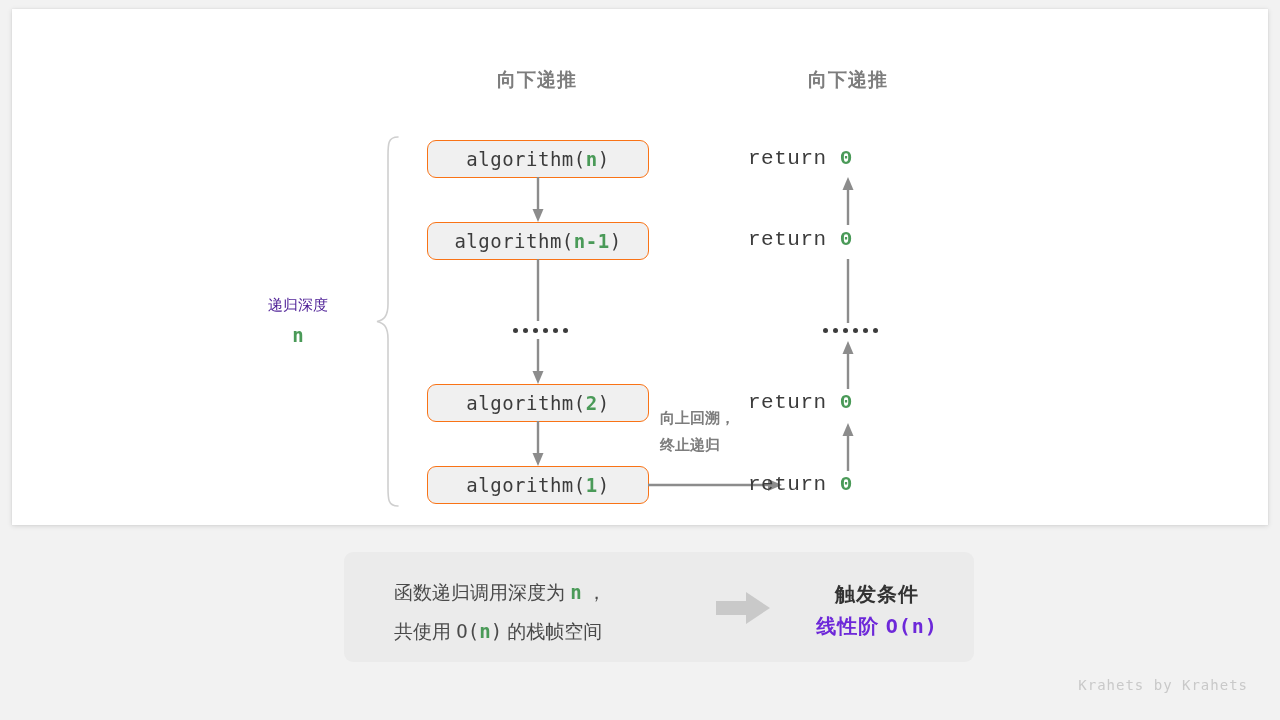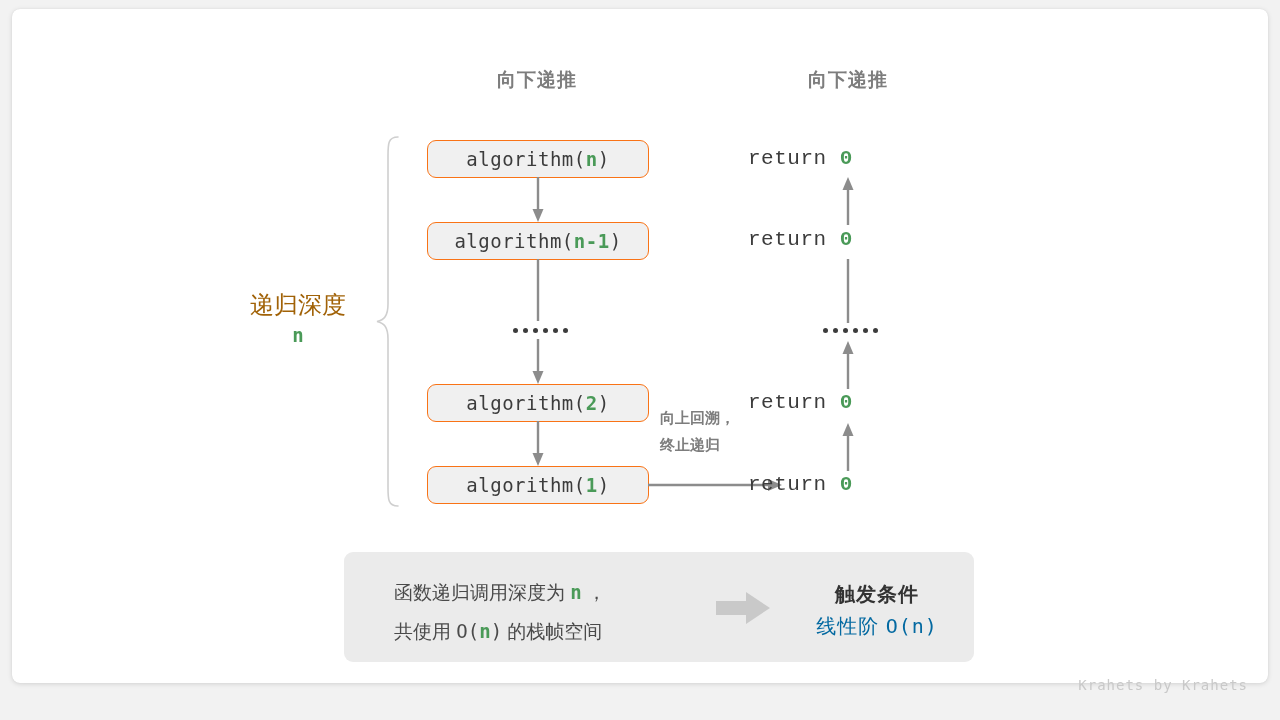--- a/index.html
+++ b/index.html
@@ -18,9 +18,9 @@
     left: 12px;
     top: 9px;
     width: 1256px;
-    height: 674px;
+    height: 516px;
     background: #ffffff;
-    border-radius: 8px;
+    border-radius: 0;
     box-shadow: 0 1px 5px rgba(0,0,0,0.13), 0 0 1px rgba(0,0,0,0.10);
   }
   .abs { position: absolute; }

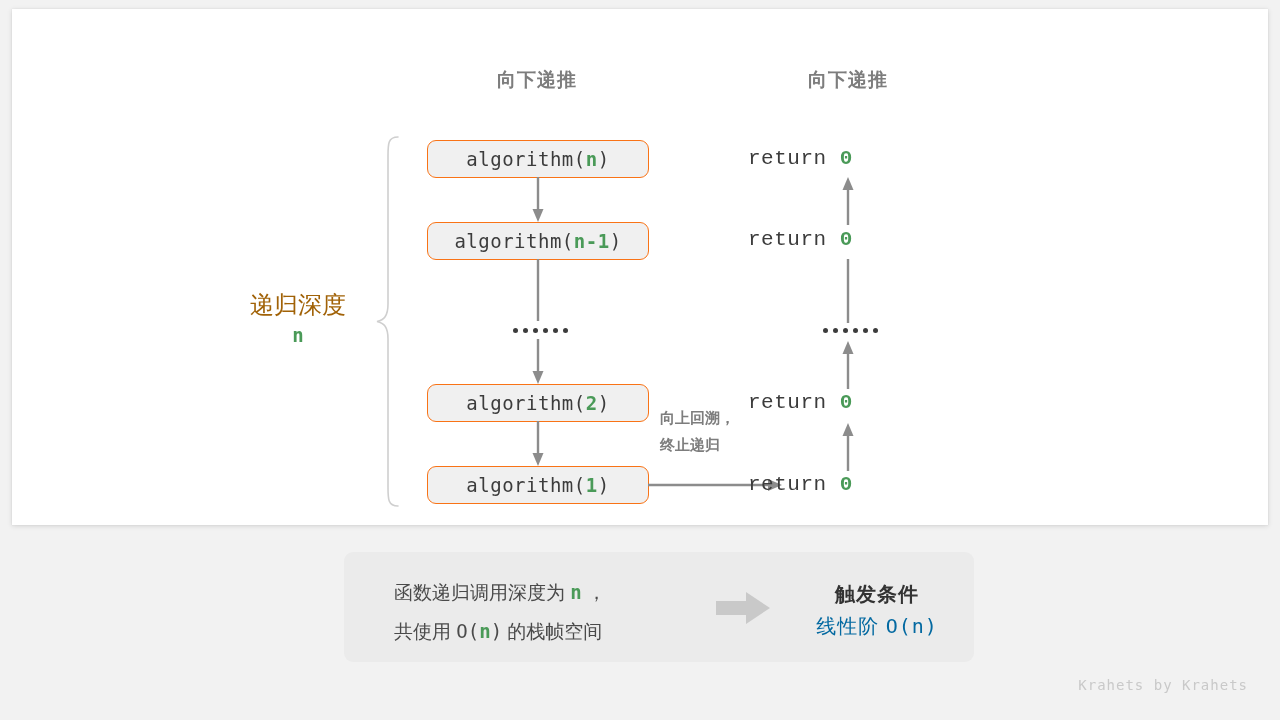--- a/index.html
+++ b/index.html
@@ -90,8 +90,8 @@
     white-space: nowrap;
   }
   .depth-label .zh {
-    font-size: 24px;
-    color: #a16207;
+    font-size: 15px;
+    color: #4c1d95;
     display: block;
     line-height: 30px;
   }

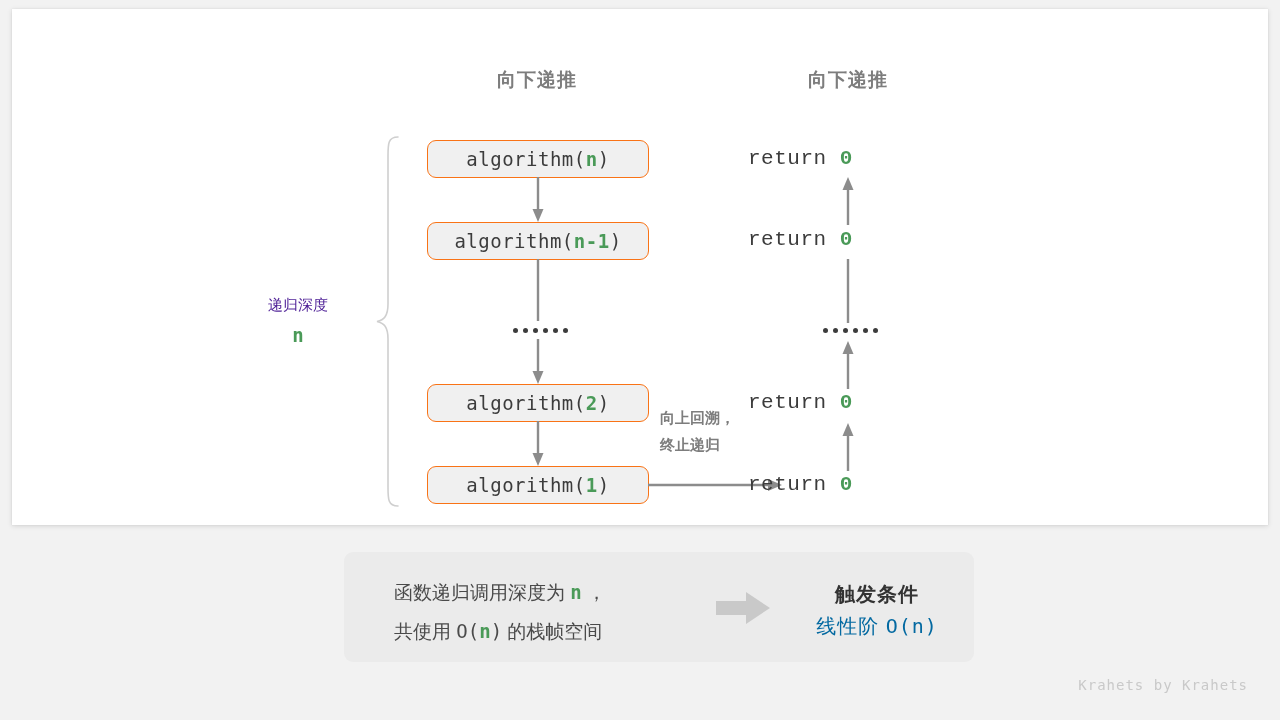--- a/index.html
+++ b/index.html
@@ -142,8 +142,8 @@
   }
   .sum-right-value {
     font-size: 20px;
-    font-weight: normal;
-    color: #0369a1;
+    font-weight: bold;
+    color: #6d28d9;
     letter-spacing: 1px;
     white-space: nowrap;
     text-align: center;

